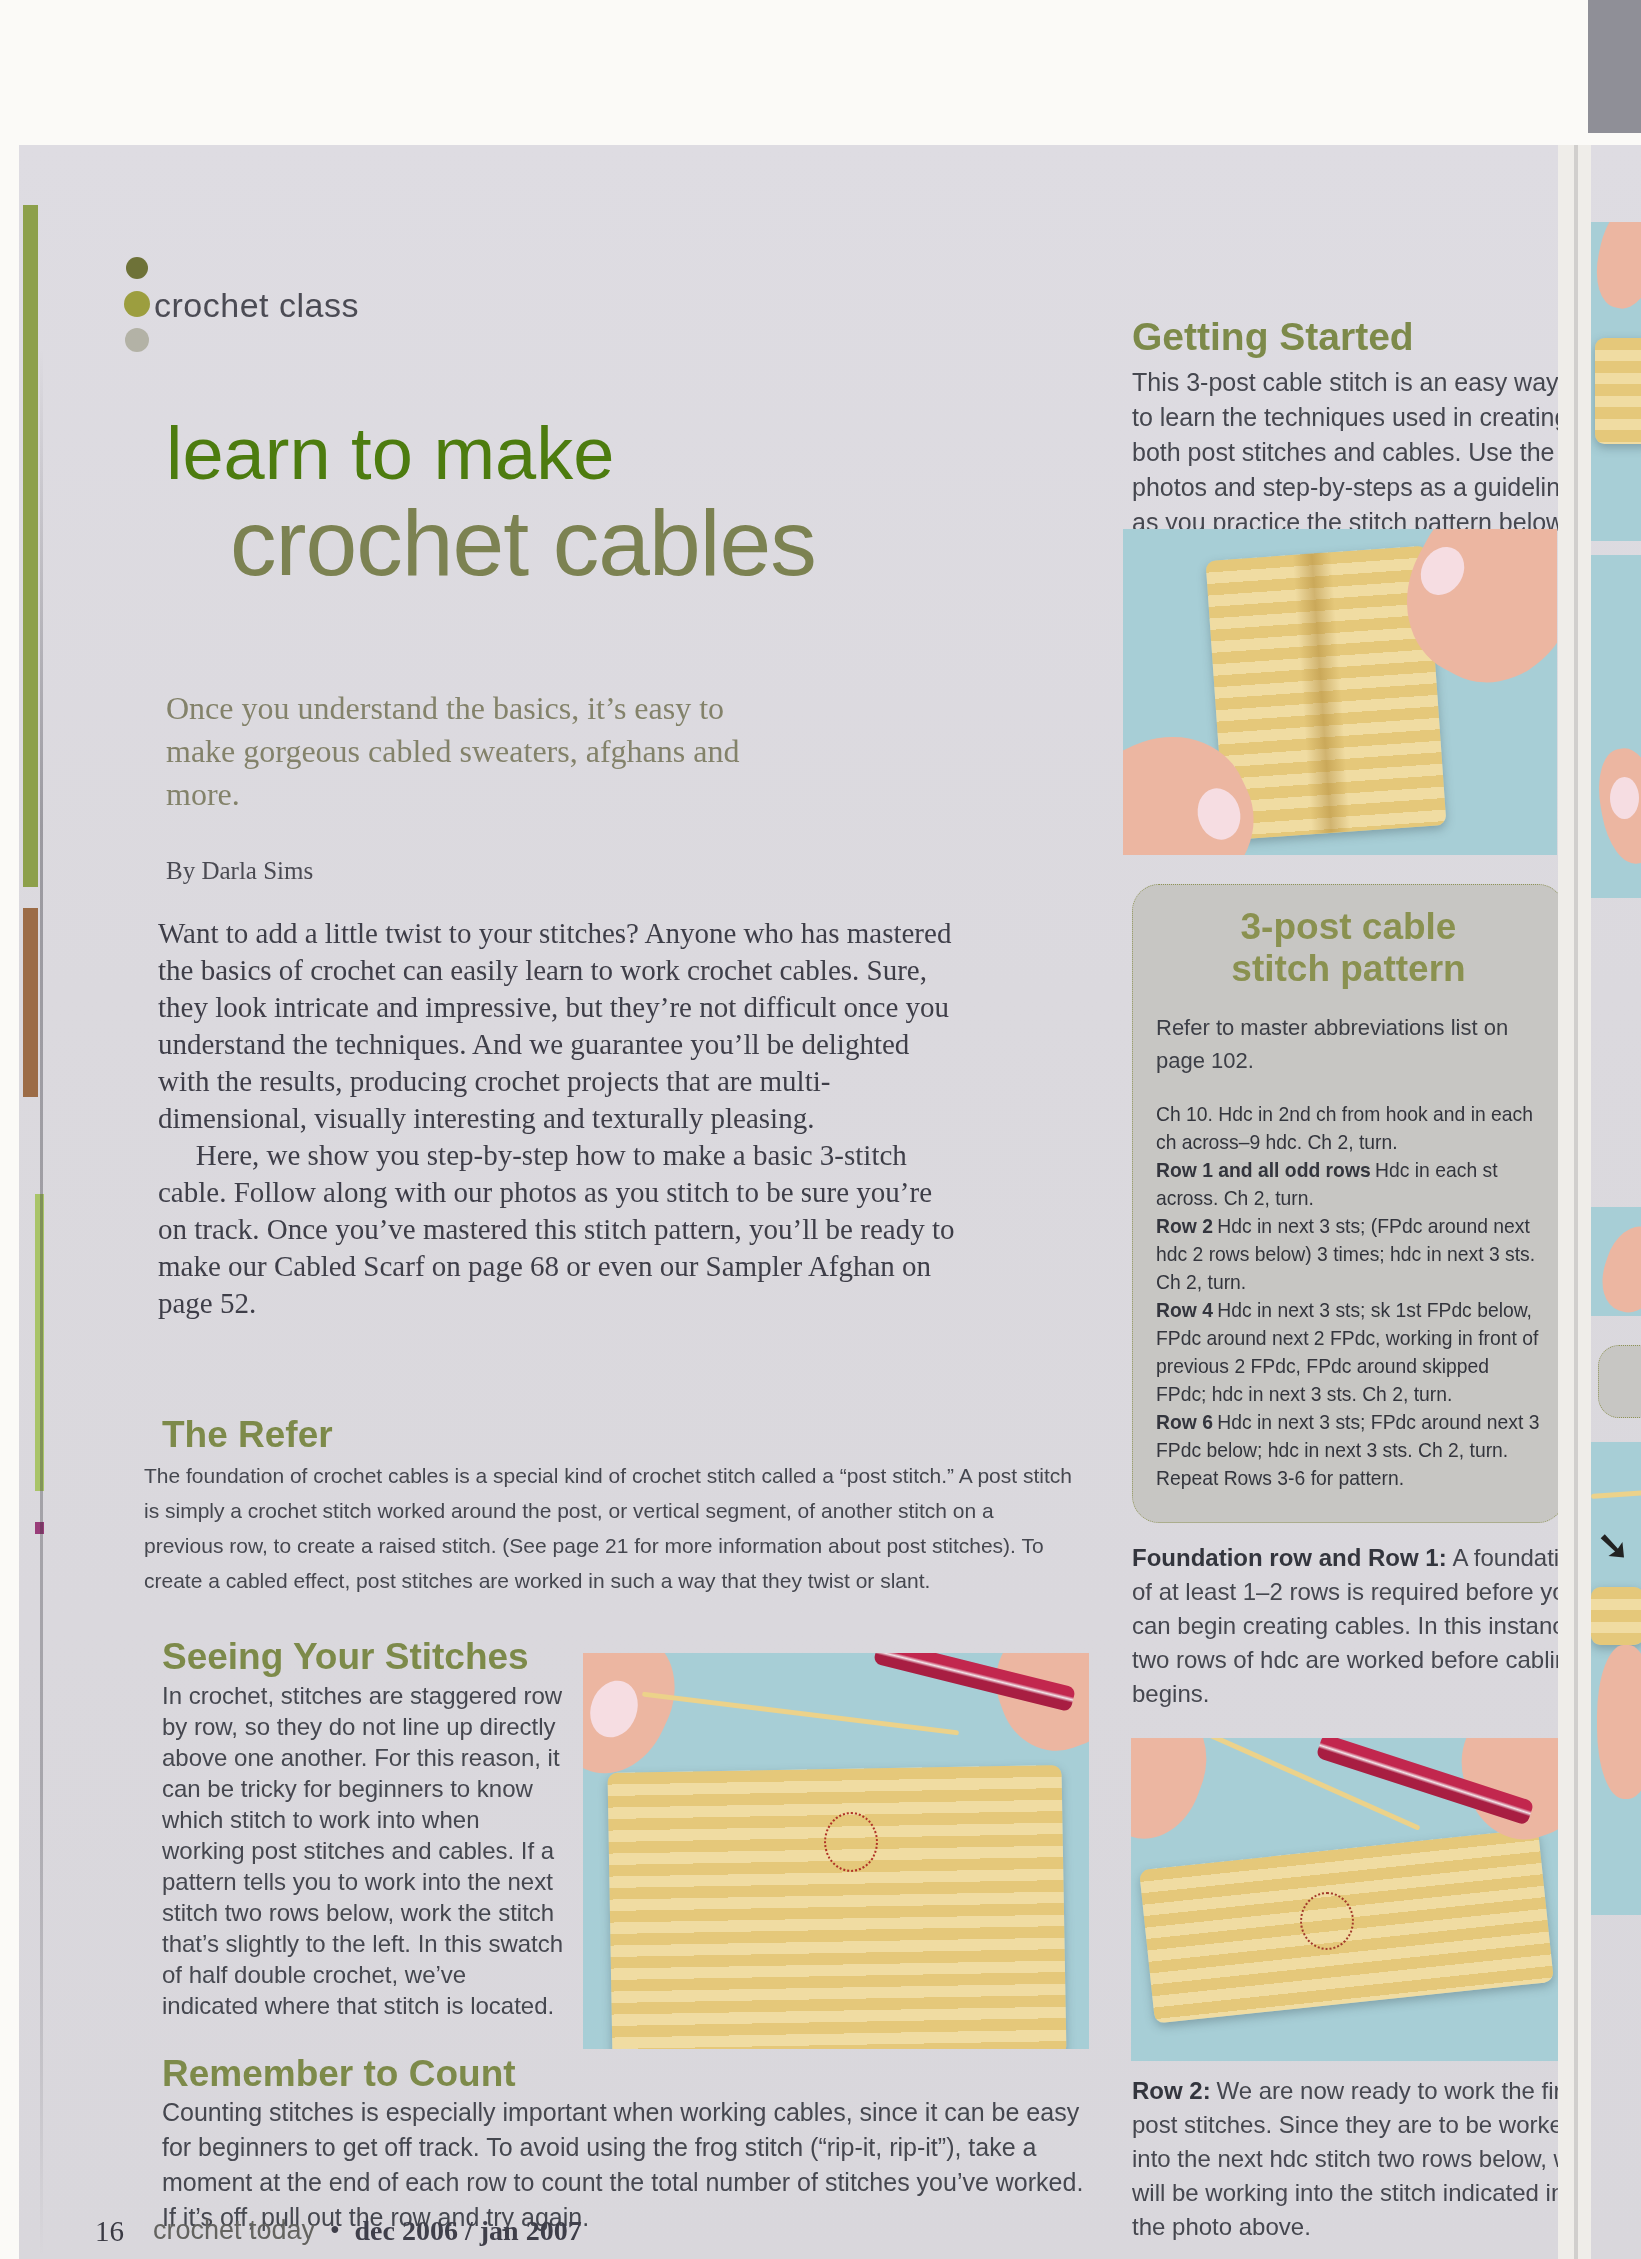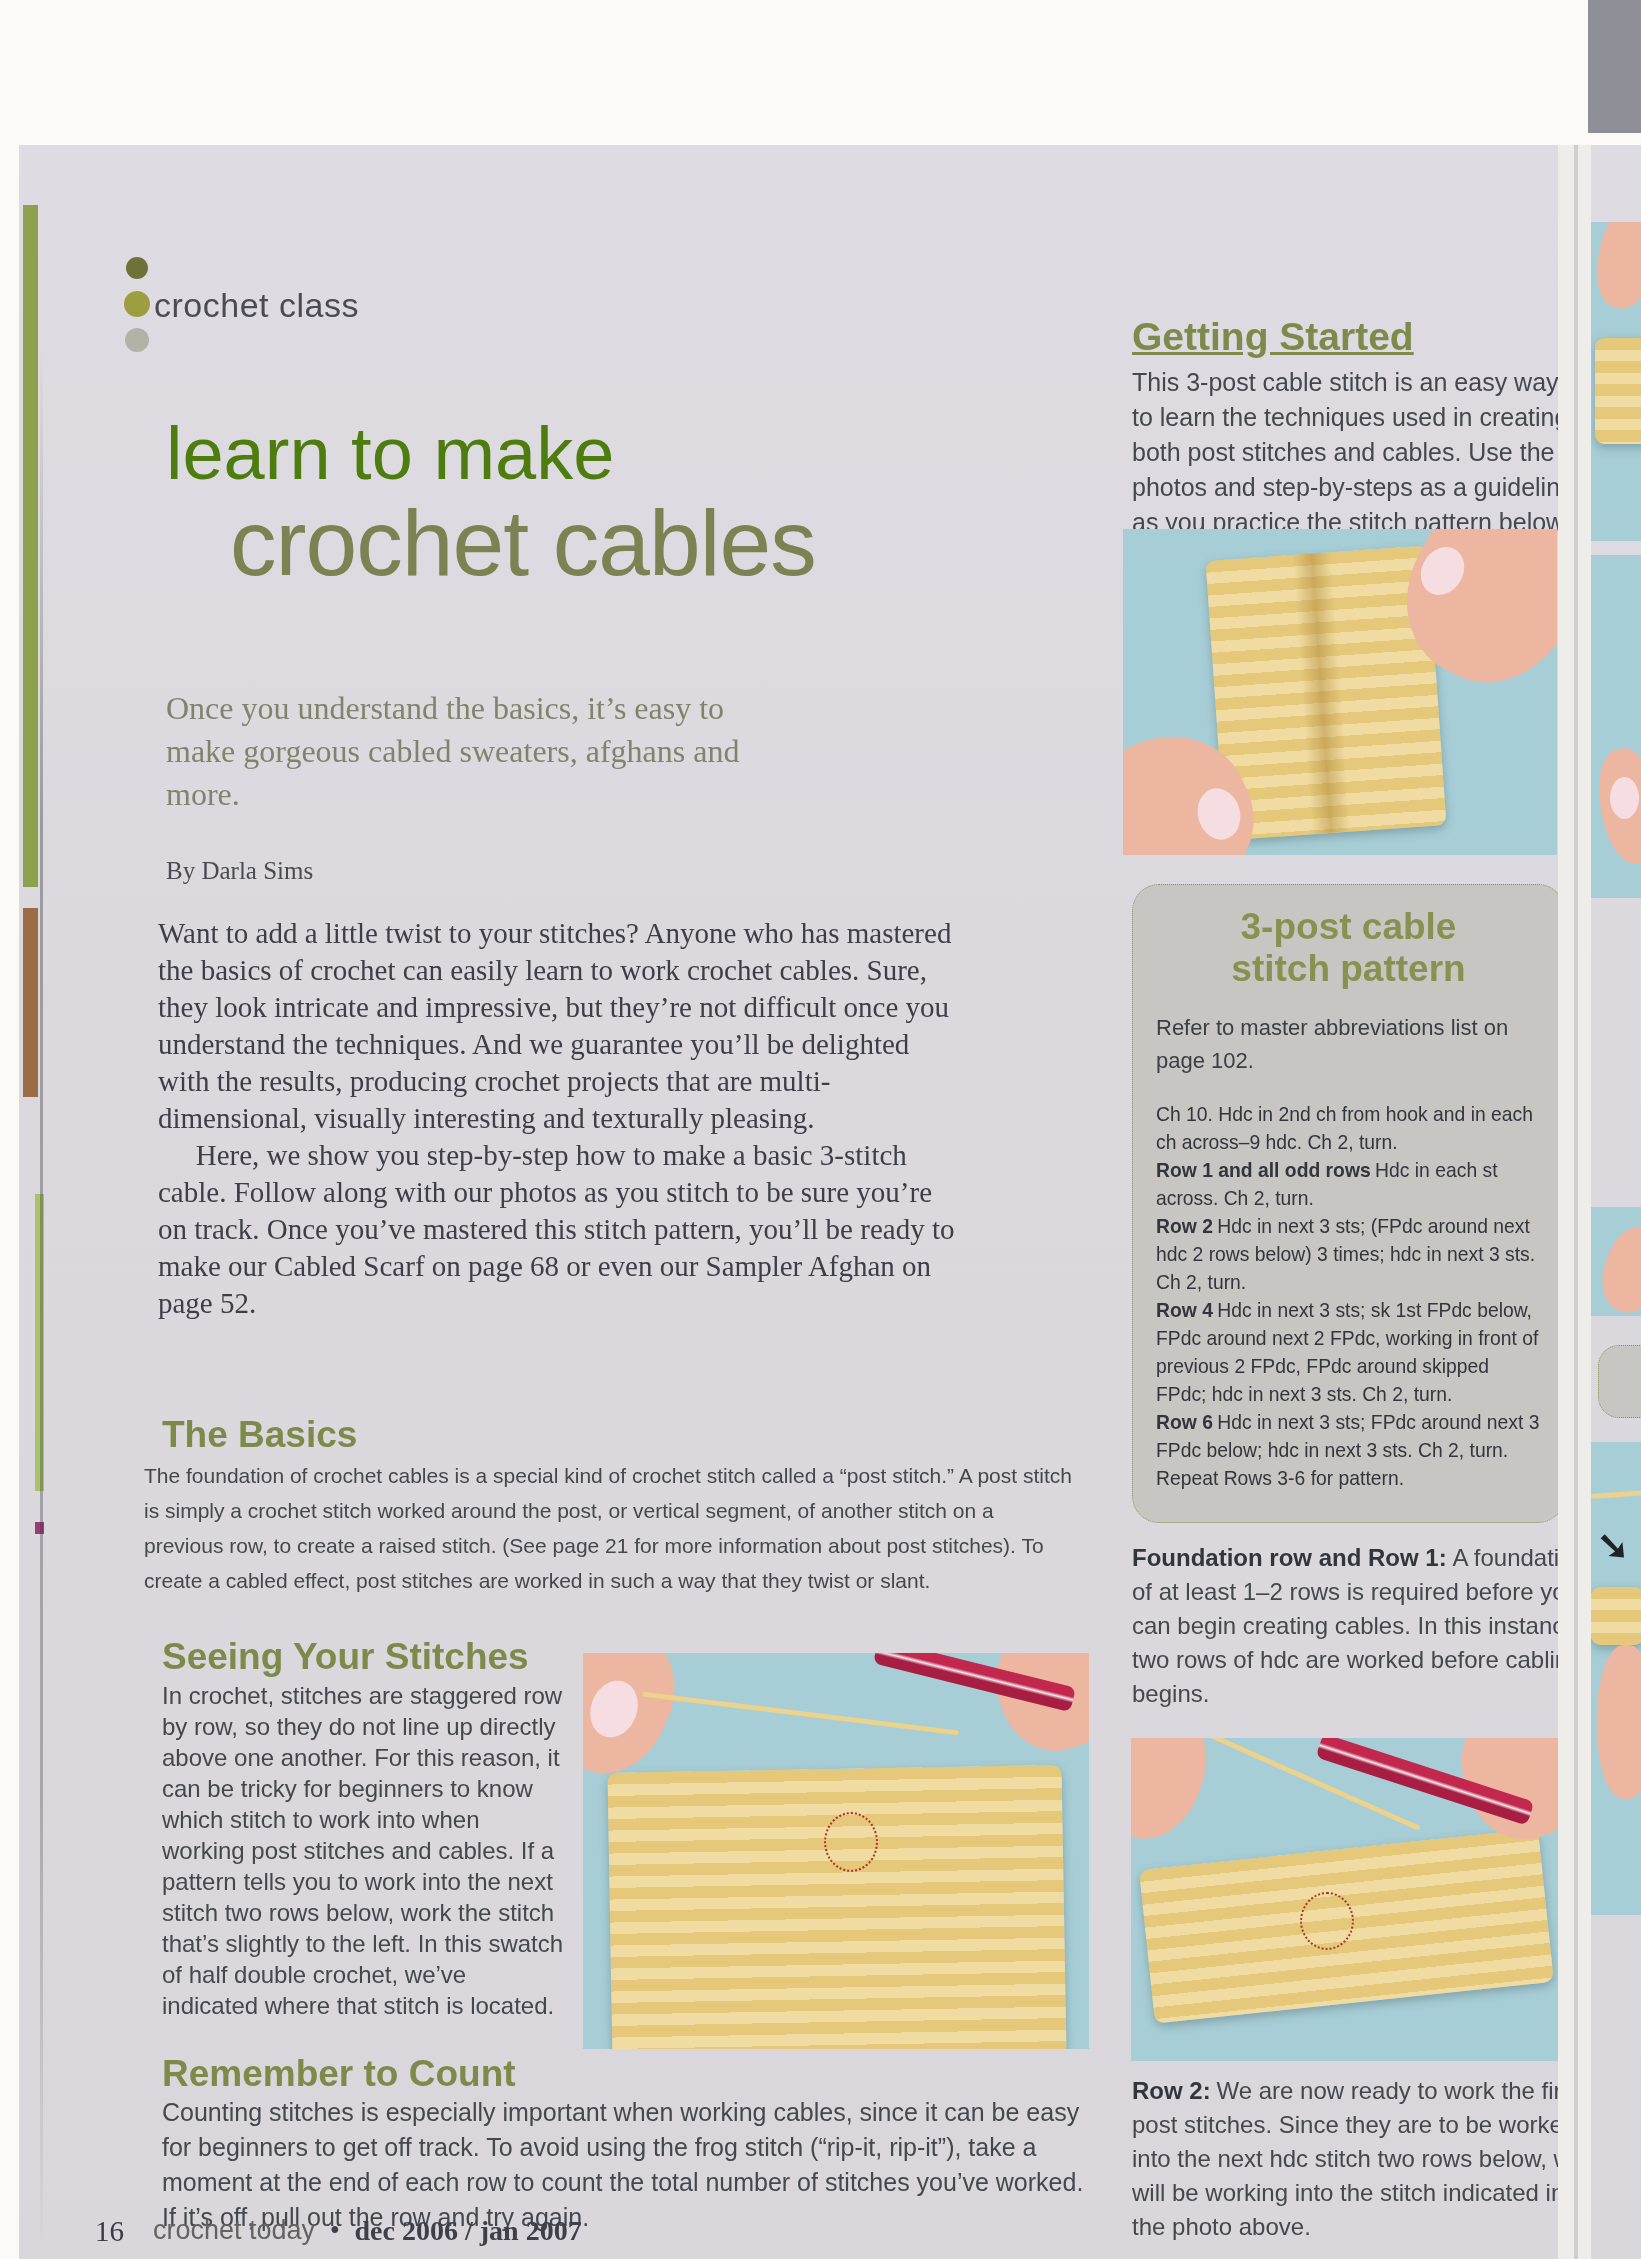--- a/index.html
+++ b/index.html
@@ -48,7 +48,7 @@
   .f-sep{font-size:25px;color:#3f3f4a;}
   .f-issue{font-family:"Liberation Serif",serif;font-weight:700;font-size:28px;color:#3f3f4a;}
   
-  .gs-h{left:1132px;top:315px;font-size:39px;text-decoration:underline;}
+  .gs-h{left:1132px;top:315px;font-size:39px;}
   .gs-b{left:1132px;top:365px;width:449px;font-size:25px;line-height:35px;color:#45474f;}
   
   .photo{overflow:hidden;background:#a7ced6;}

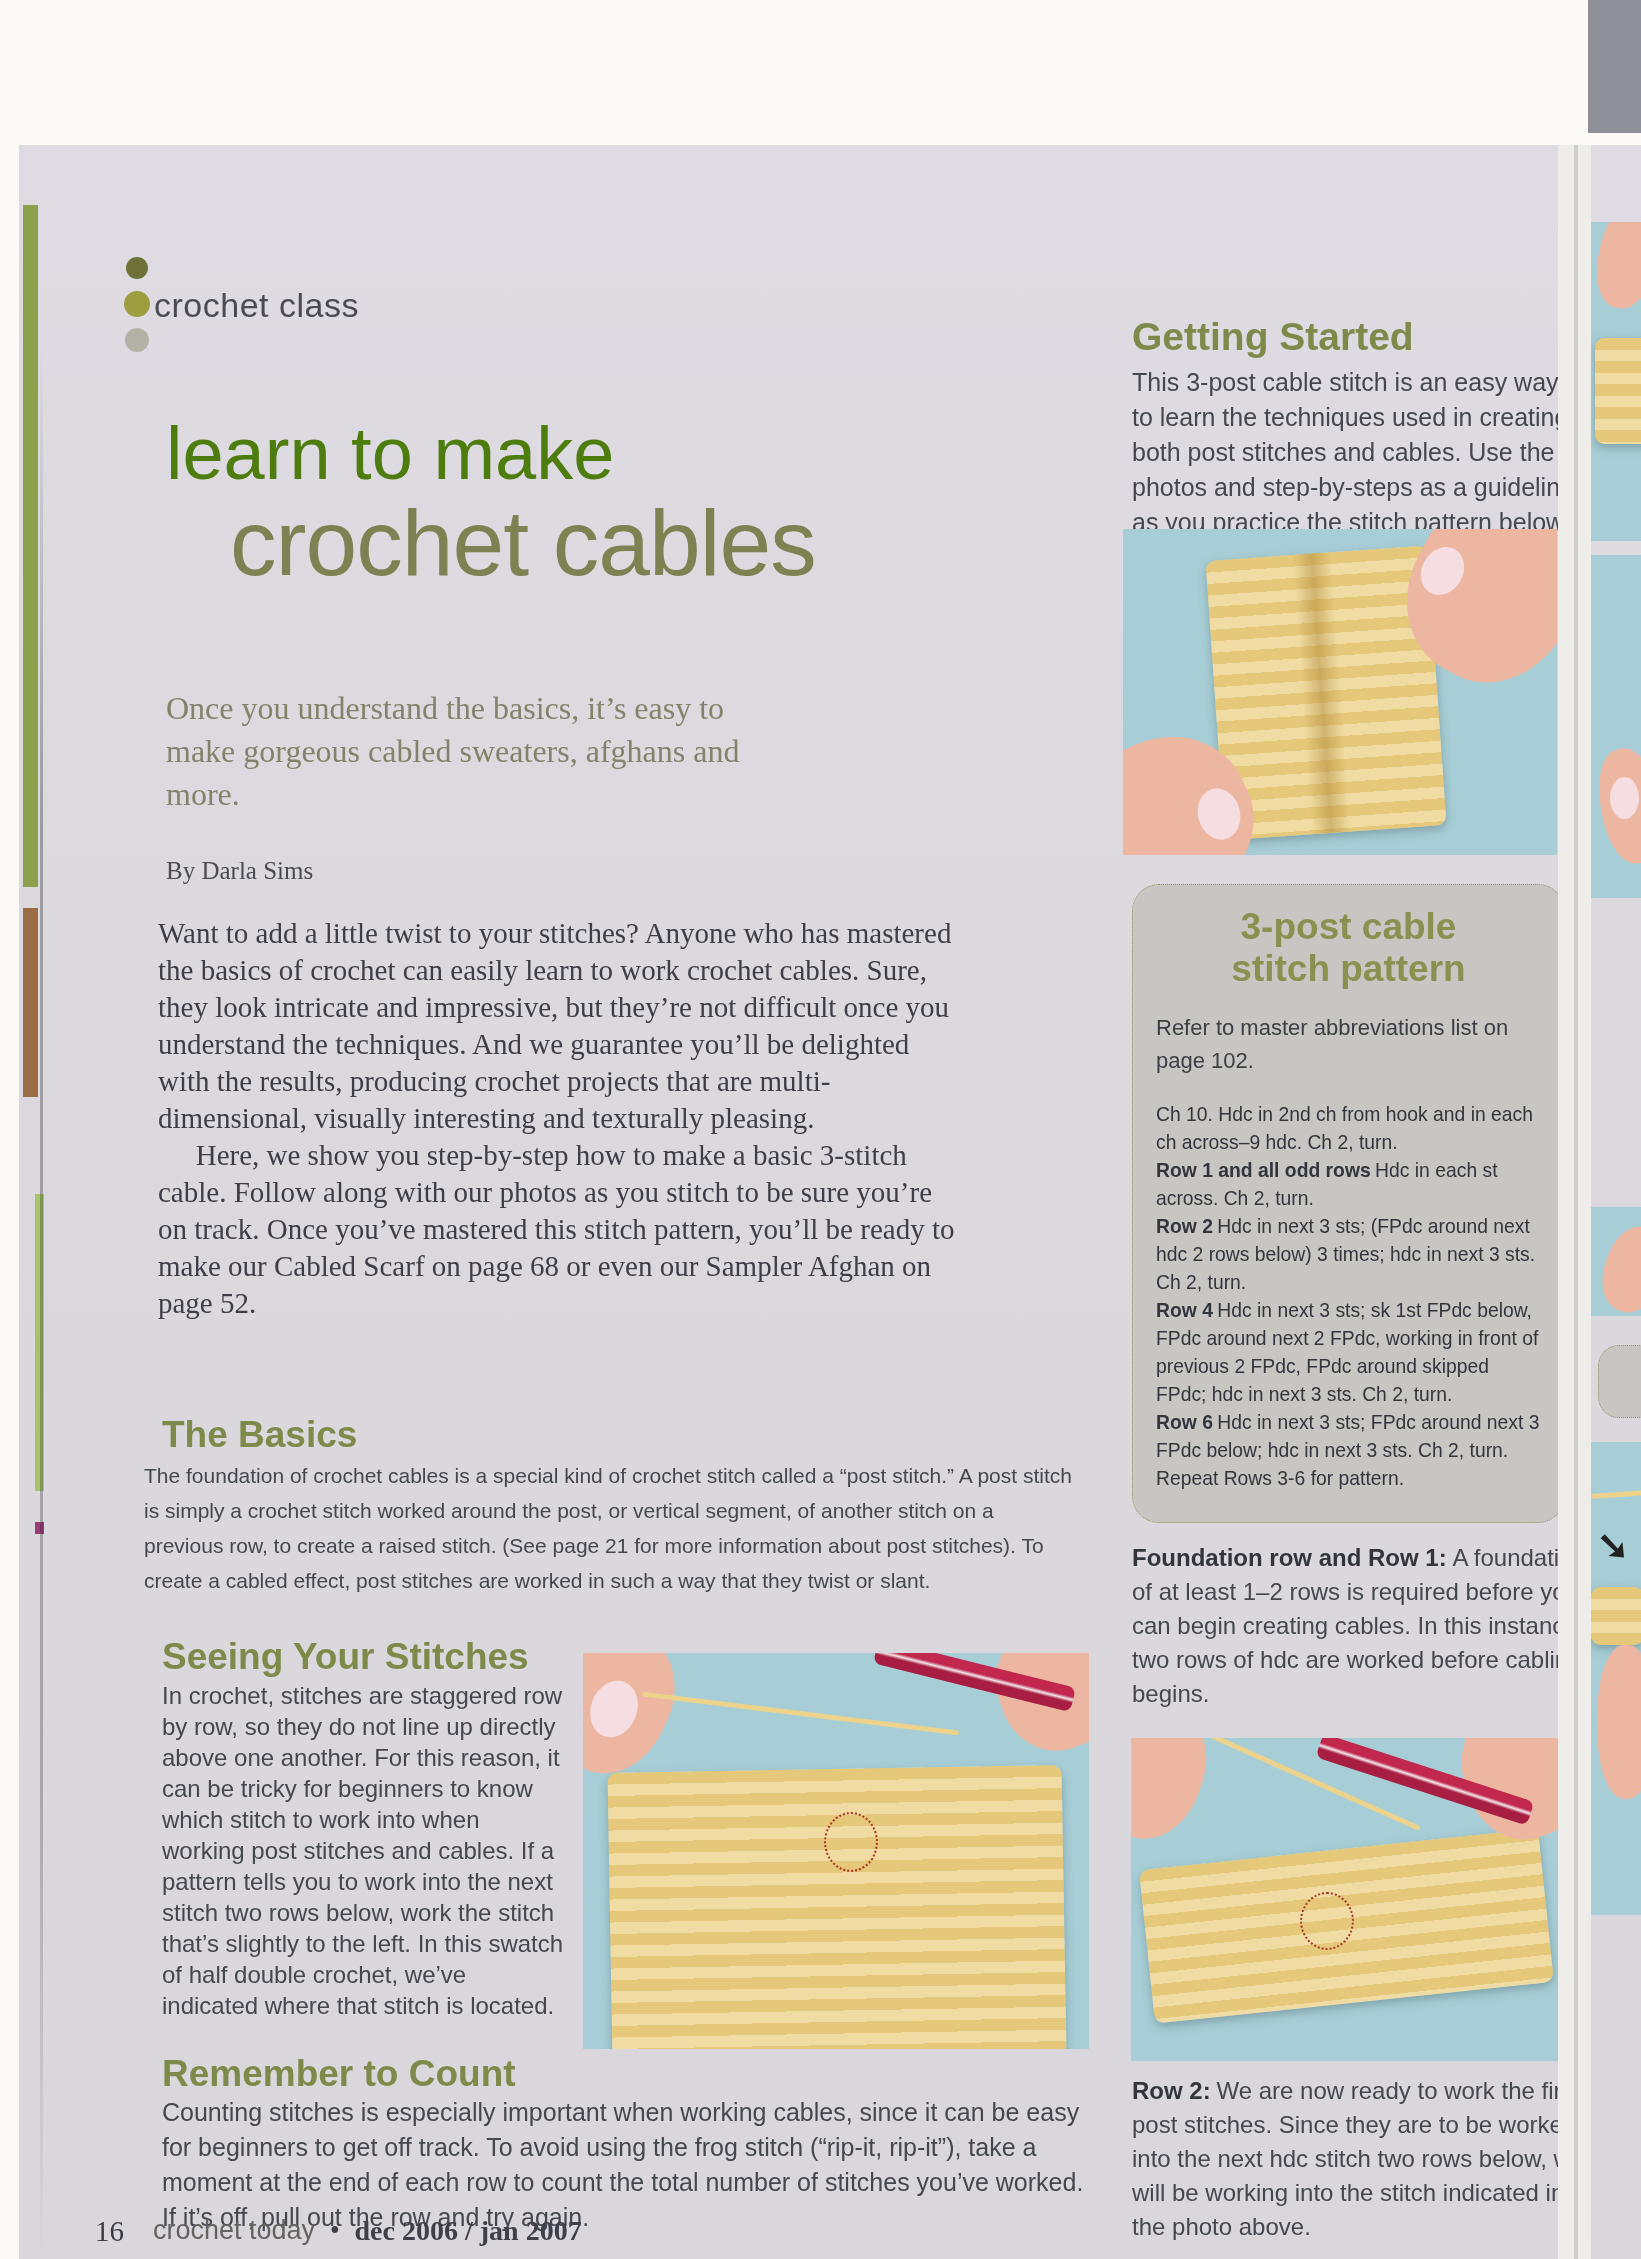--- a/index.html
+++ b/index.html
@@ -123,7 +123,7 @@
     <p>Here, we show you step-by-step how to make a basic 3-stitch cable. Follow along with our photos as you stitch to be sure you’re on track. Once you’ve mastered this stitch pattern, you’ll be ready to make our Cabled Scarf on page 68 or even our Sampler Afghan on page 52.</p>
   </div>
 
-  <div class="abs h-olive basics-h">The Basics</div>
+  <div class="abs h-olive basics-h">The Refer</div>
   <div class="abs basics-b">The foundation of crochet cables is a special kind of crochet stitch called a “post stitch.” A post stitch is simply a crochet stitch worked around the post, or vertical segment, of another stitch on a previous row, to create a raised stitch. (See page 21 for more information about post stitches). To create a cabled effect, post stitches are worked in such a way that they twist or slant.</div>
 
   <div class="abs h-olive seeing-h">Seeing Your Stitches</div>

